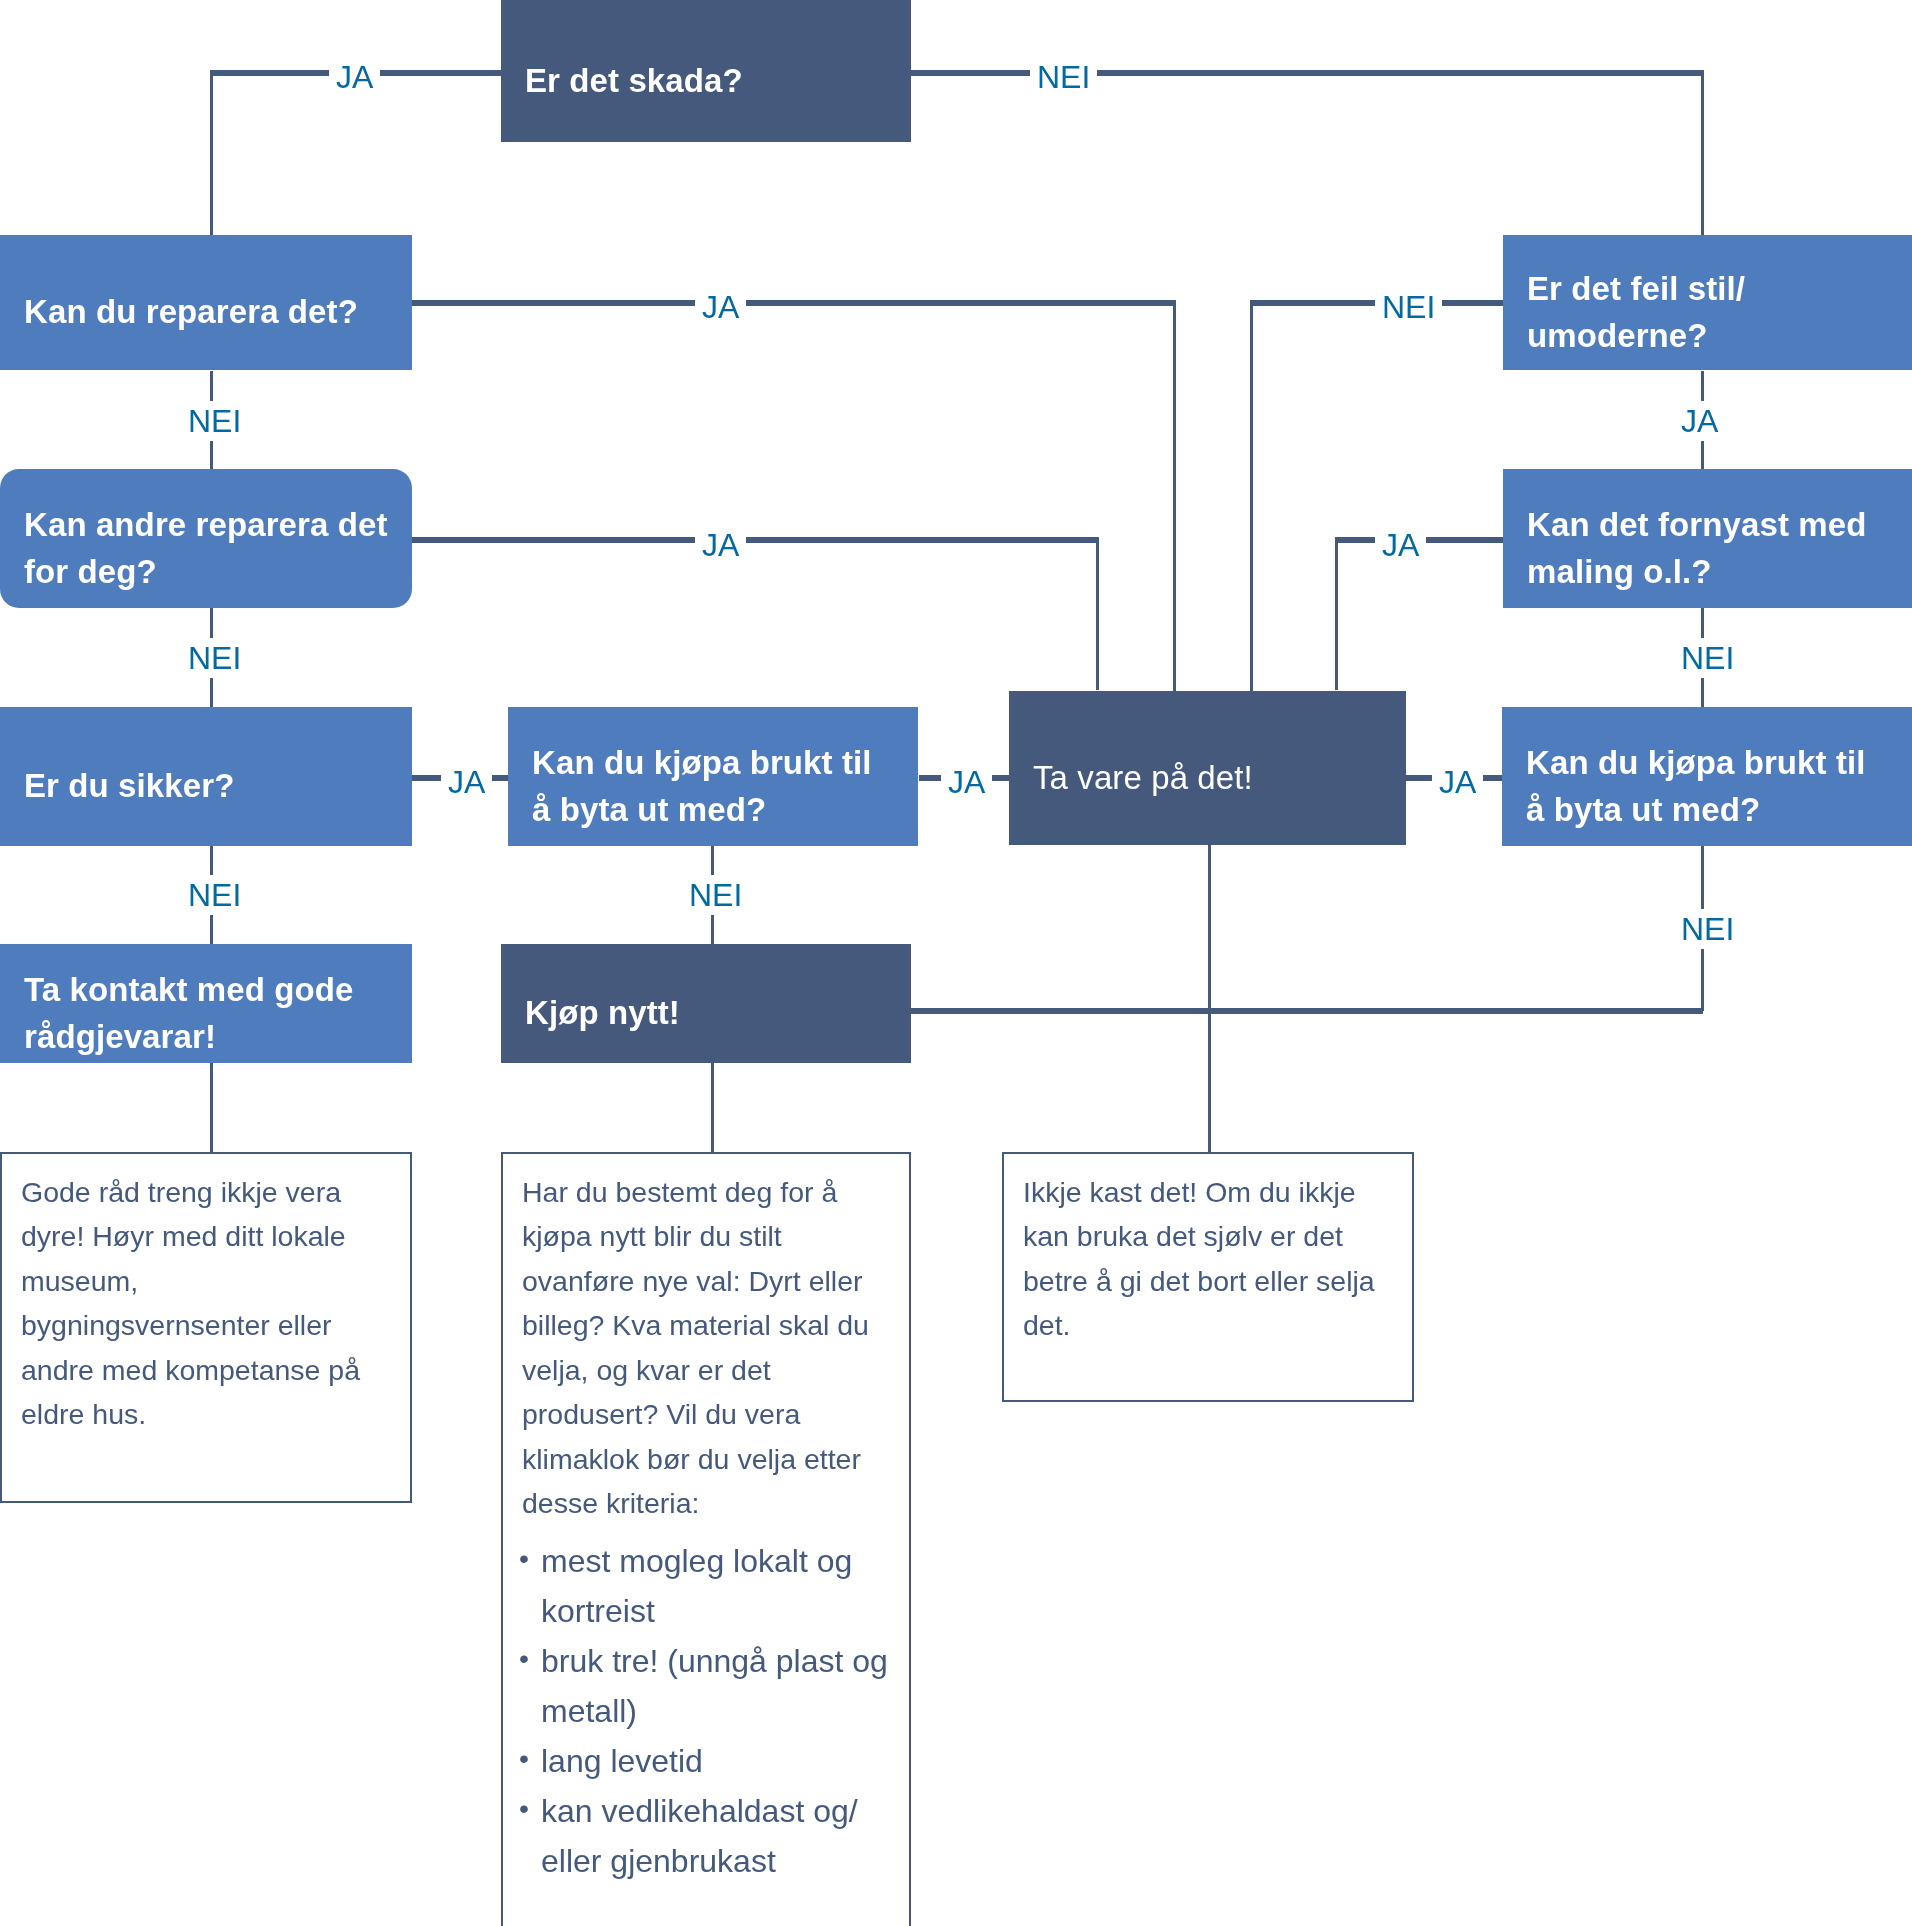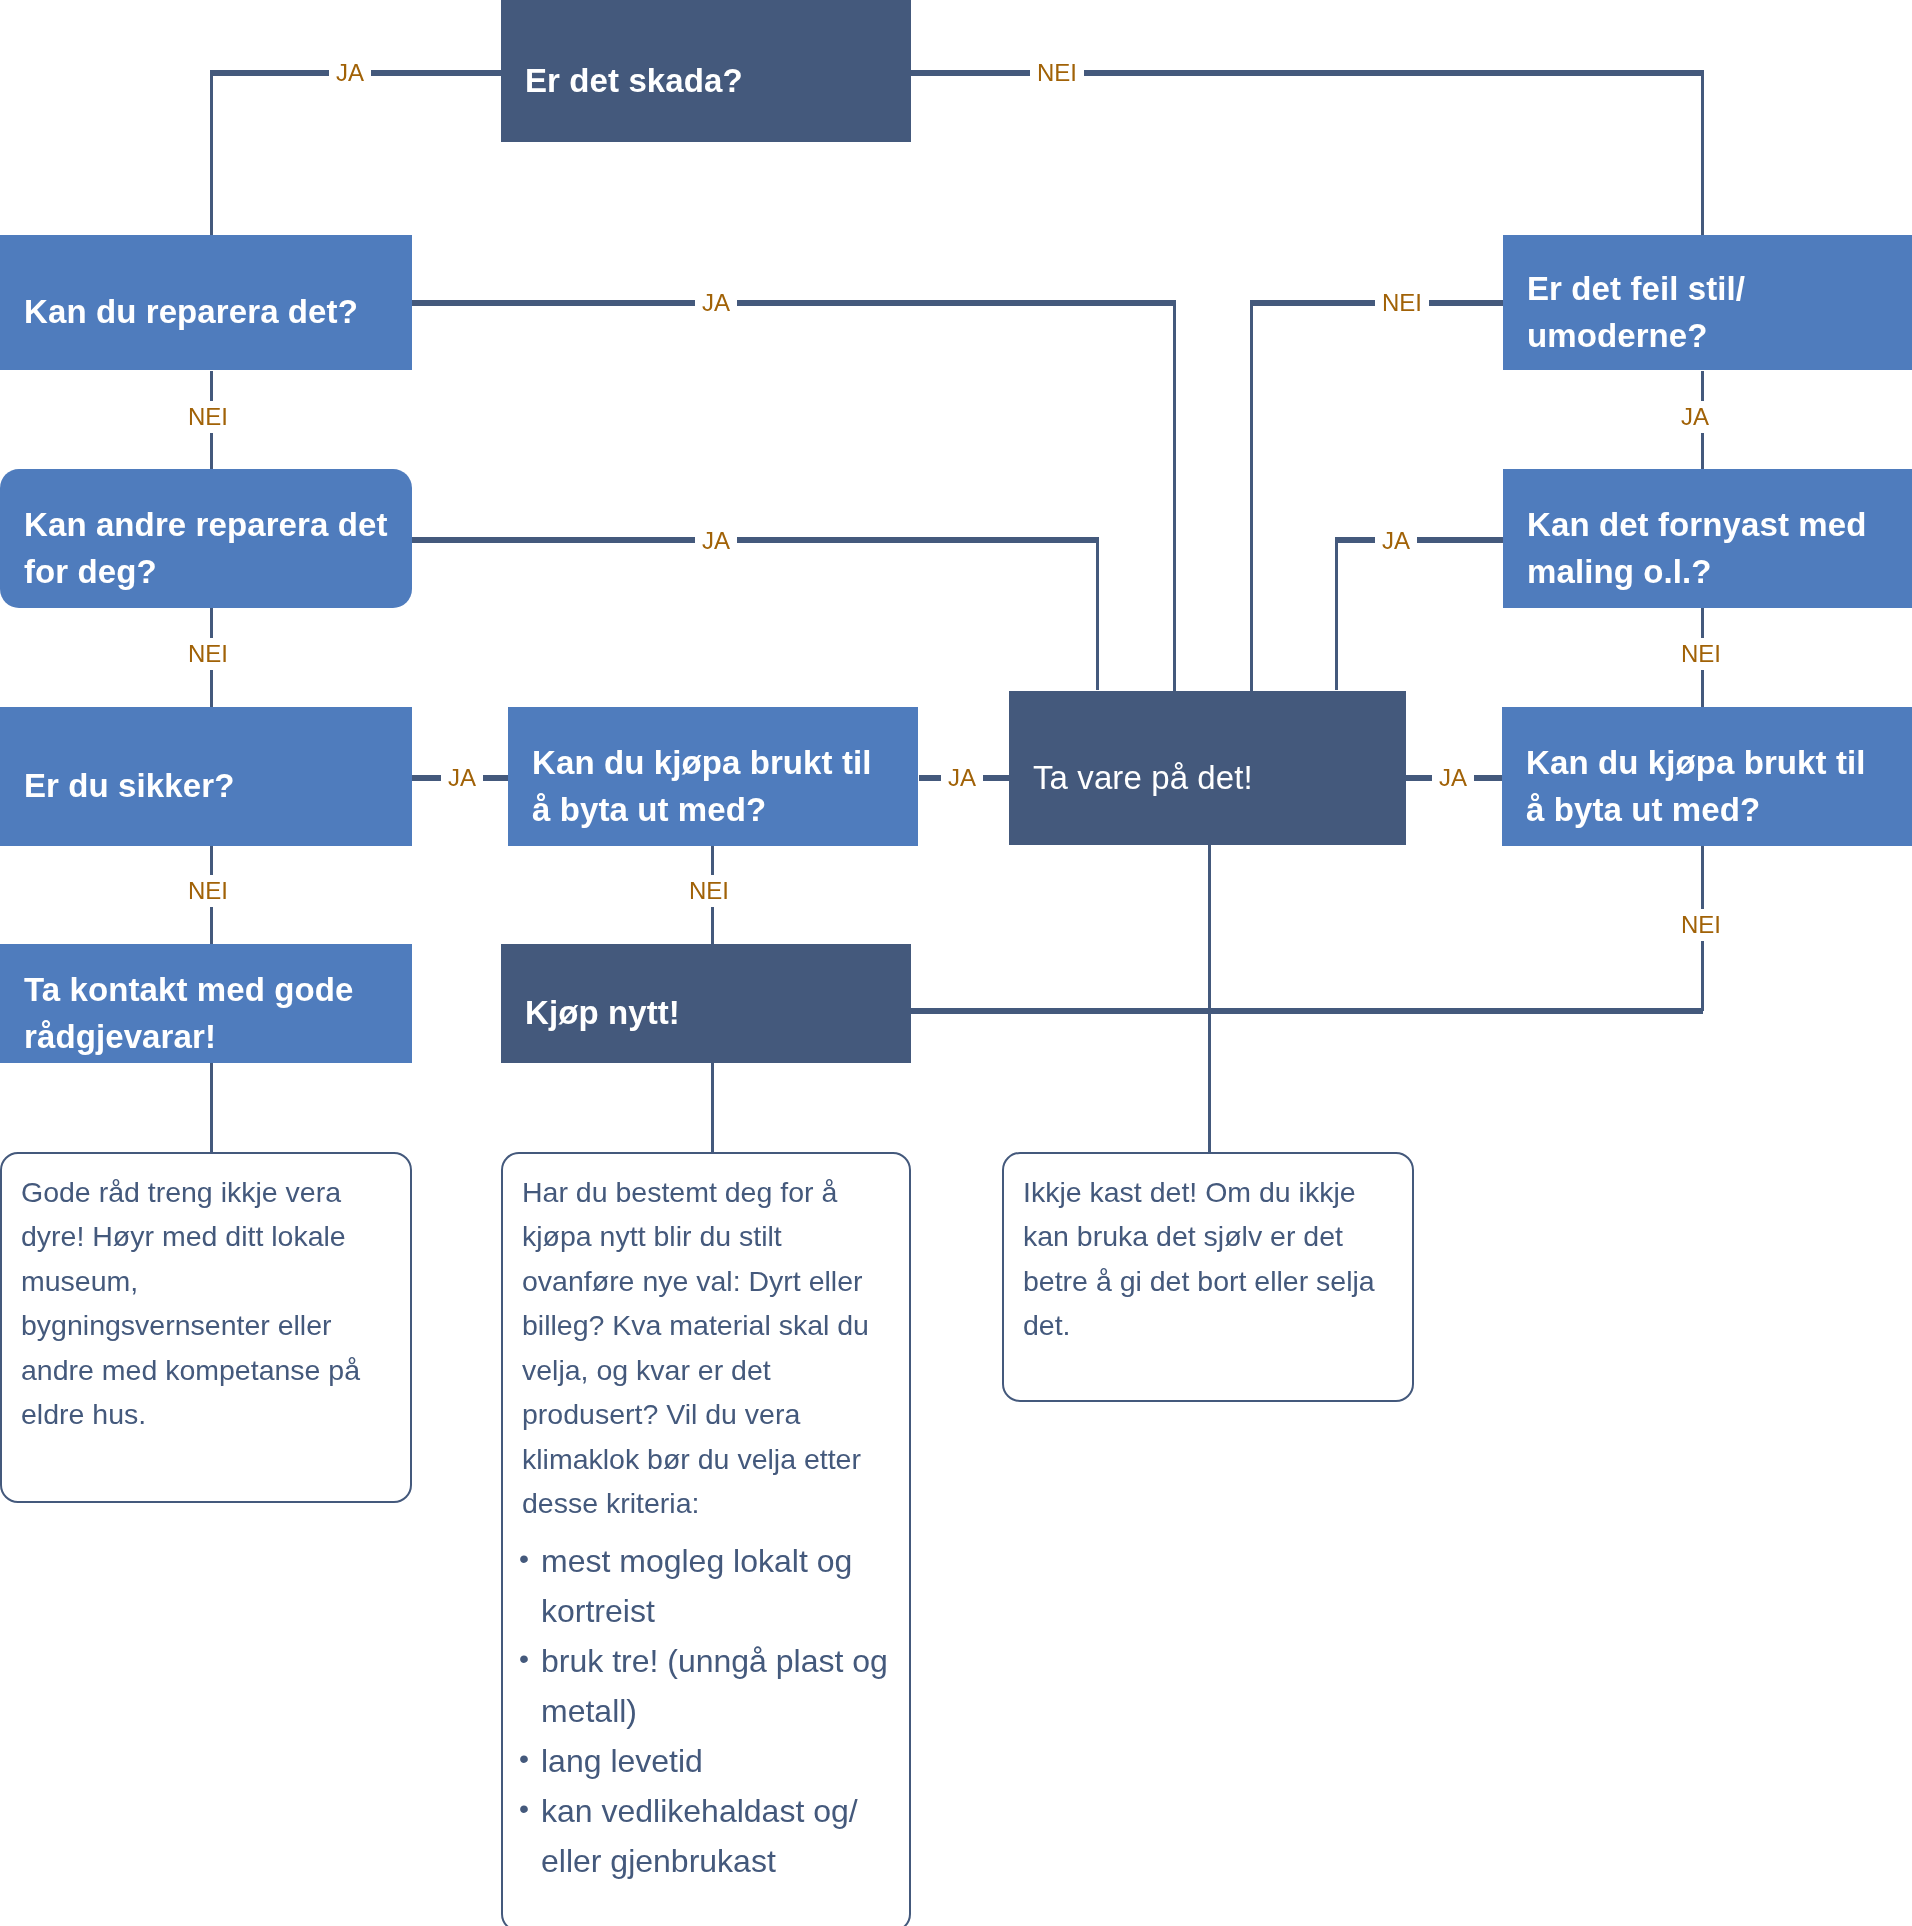--- a/index.html
+++ b/index.html
@@ -30,7 +30,7 @@
   .ln.thick{height:5.8px;}
 
   
-  .elbl{position:absolute;color:#a16207;font-size:24px;line-height:1;
+  .elbl{position:absolute;color:#0369a1;font-size:32px;line-height:1;
         background:#ffffff;padding:3.9px 7px;z-index:2;white-space:nowrap;}
 </style>
 </head>

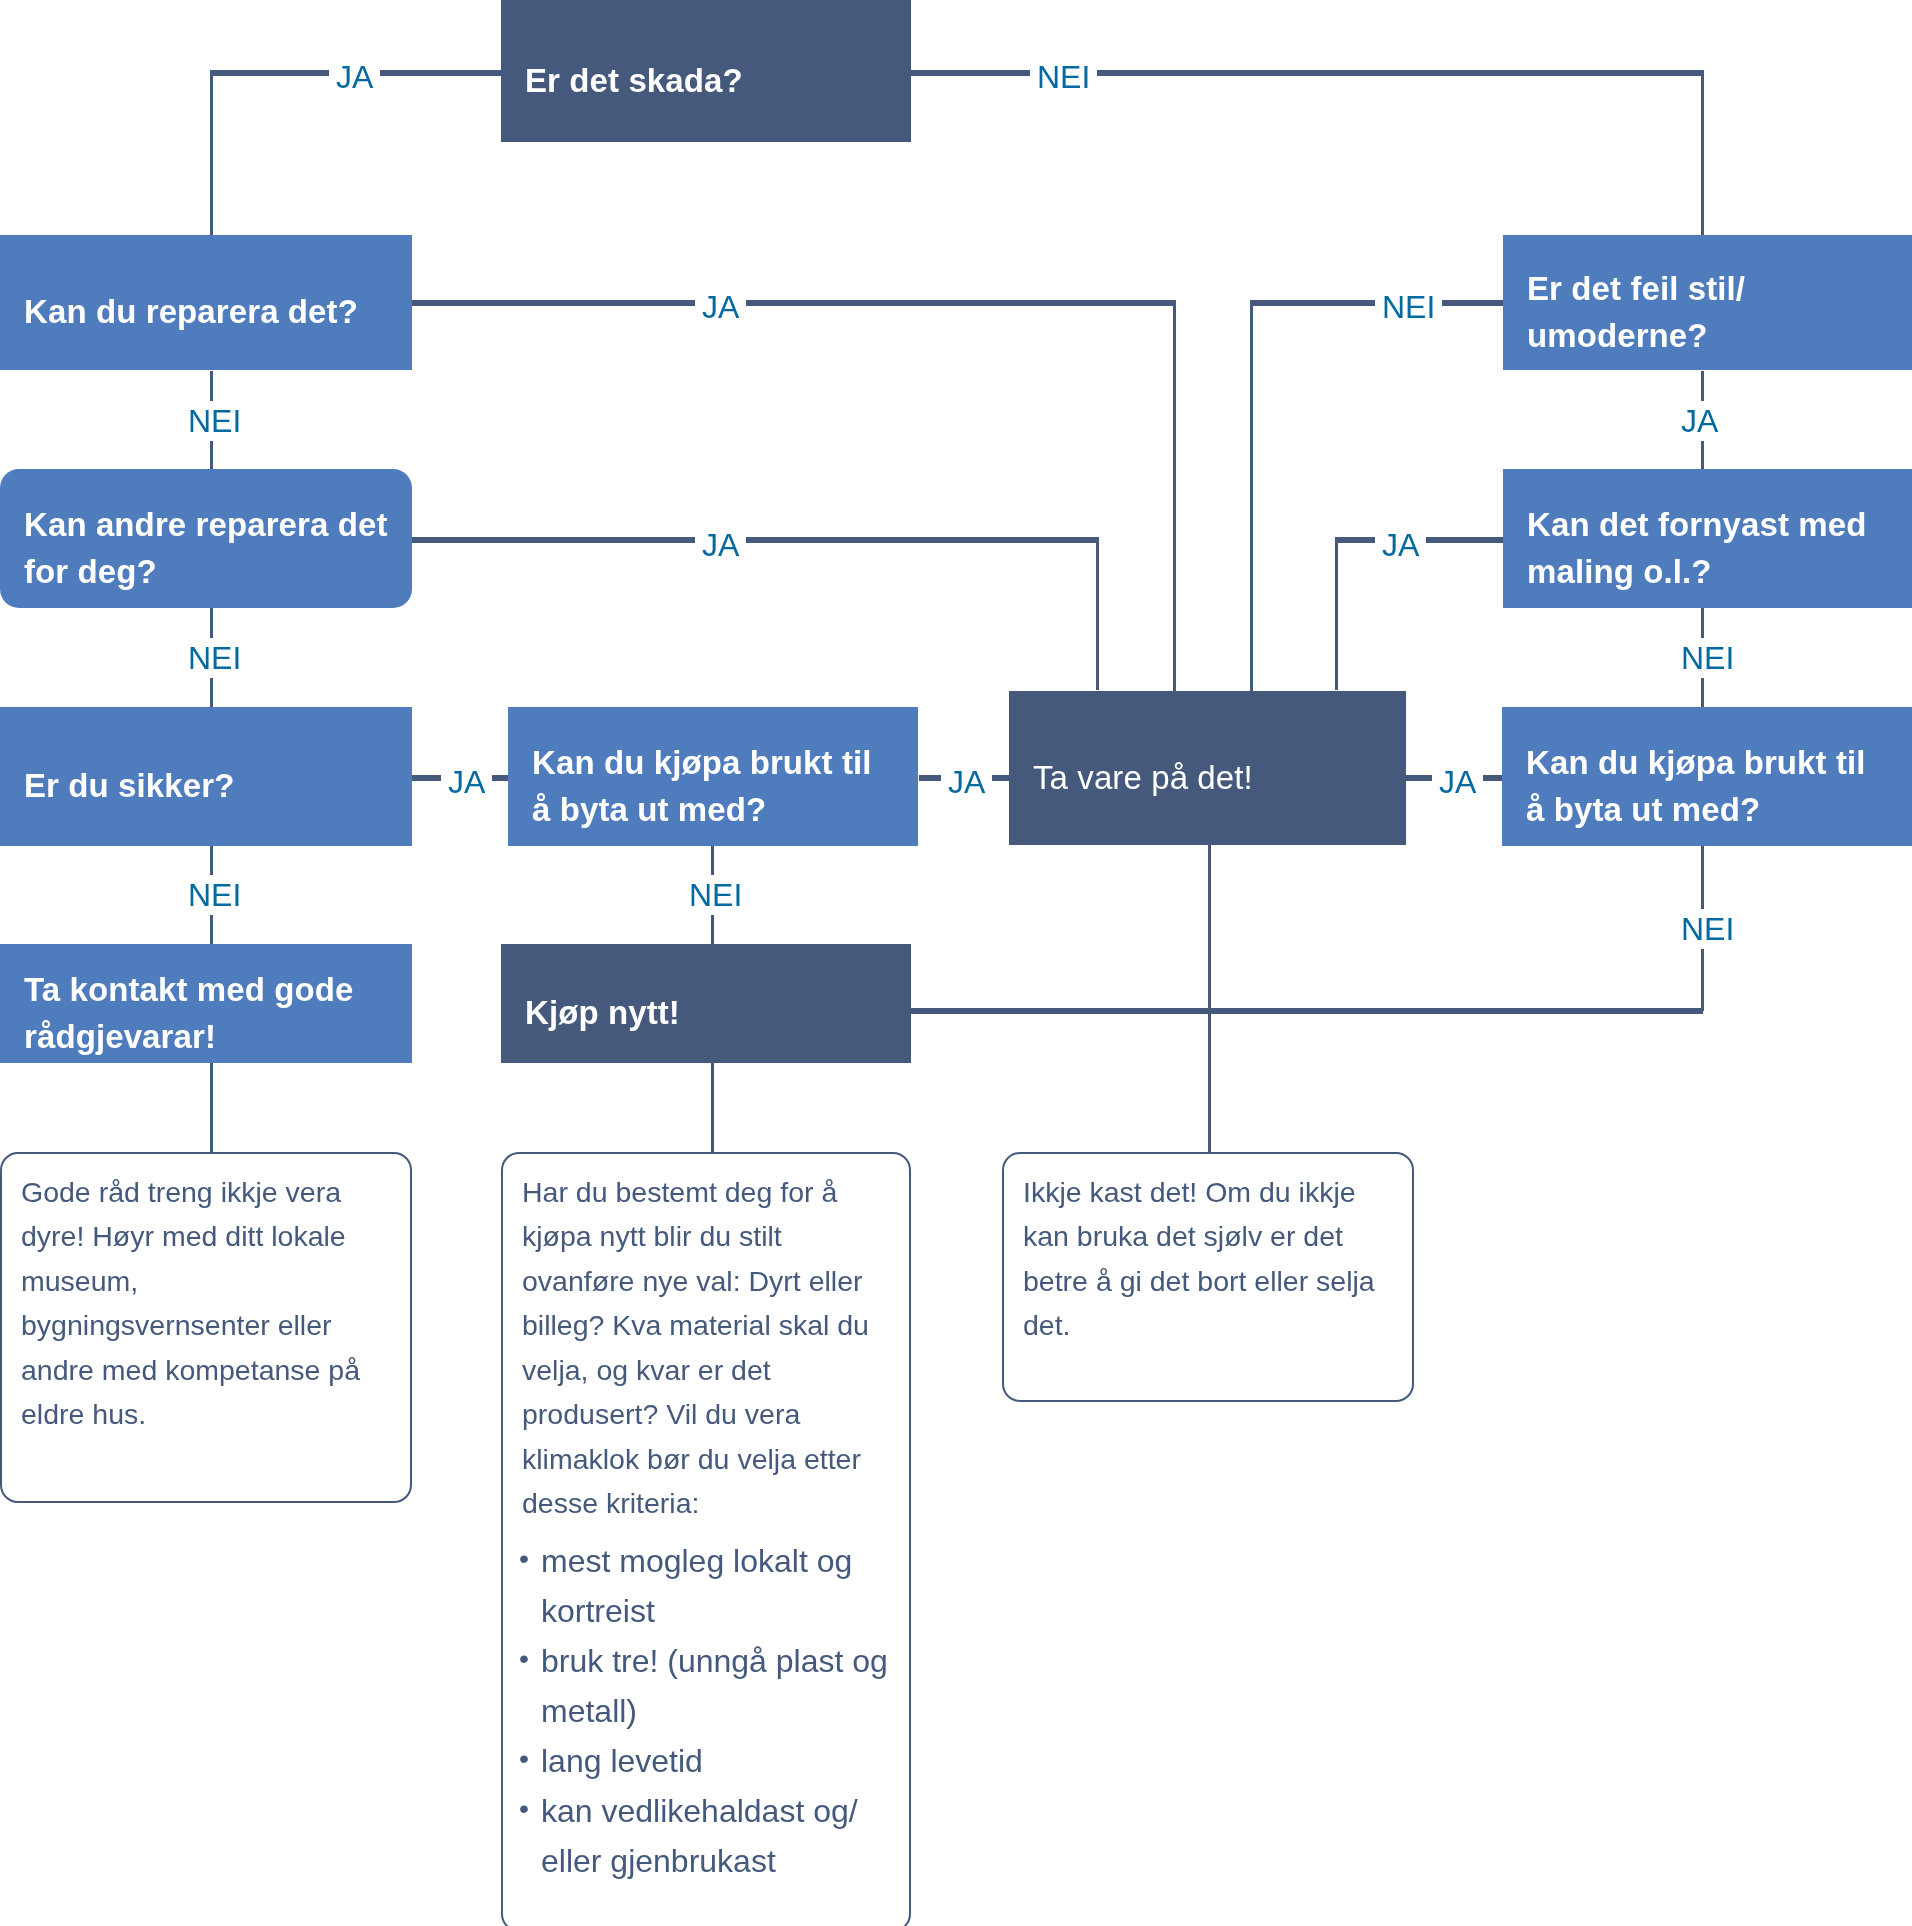--- a/index.html
+++ b/index.html
@@ -17,7 +17,7 @@
   
   .note{position:absolute;box-sizing:border-box;background:#ffffff;
         border:2.7px solid #44597C;color:#3F5madeup;z-index:3;}
-  .note{color:#44597C;border-radius:18px;}
+  .note{color:#44597C;}
   .note .ntxt{font-size:28.5px;line-height:1.56;padding:16px 19px 11.6px 19px;display:block;}
   .note ul{margin:0;padding:0 0 0 13px;list-style:none;}
   .note li{position:relative;font-size:32px;line-height:1.56;padding-left:25px;margin:0;}

